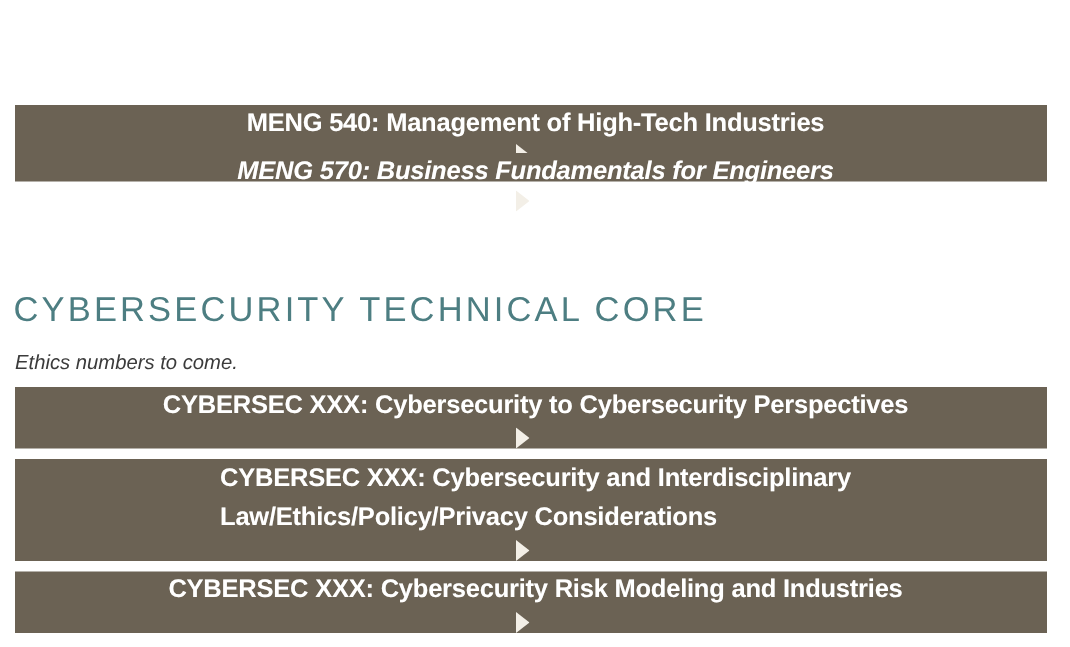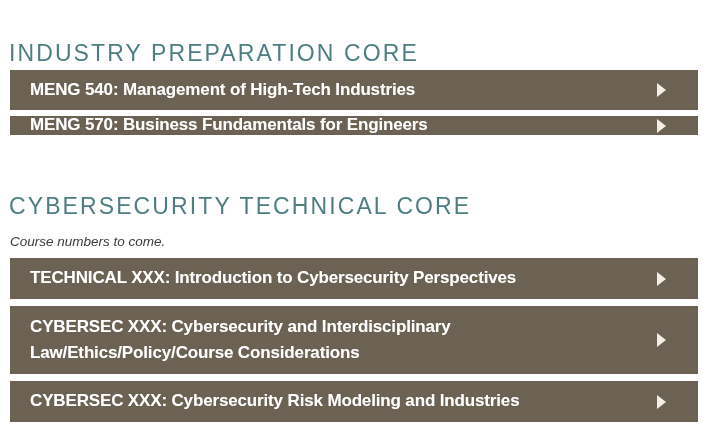--- a/index.html
+++ b/index.html
@@ -106,7 +106,6 @@
 
 <div class="page">
 
-  <h2 class="section-heading heading-1">INDUSTRY PREPARATION CORE</h2>
 
   <div class="bar bar-1">
     <span class="bar-label">MENG 540: Management of High-Tech Industries</span>

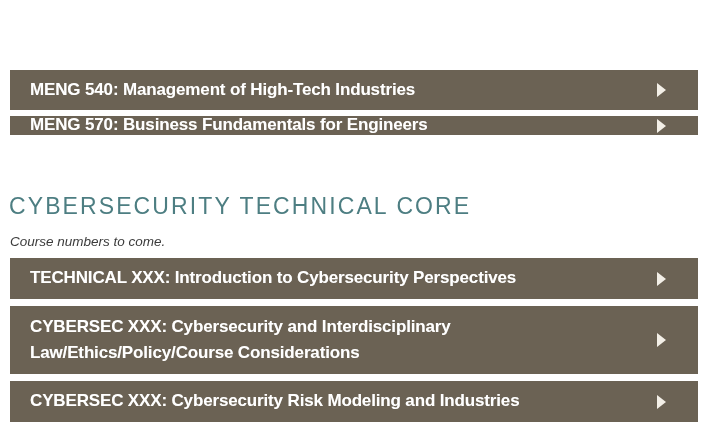--- a/index.html
+++ b/index.html
@@ -68,6 +68,7 @@
     align-items: center;
     justify-content: space-between;
     padding: 0 14px 0 20px;
+    flex-direction: column;
   }
   .bar-label {
     font-family: "Liberation Sans", sans-serif;

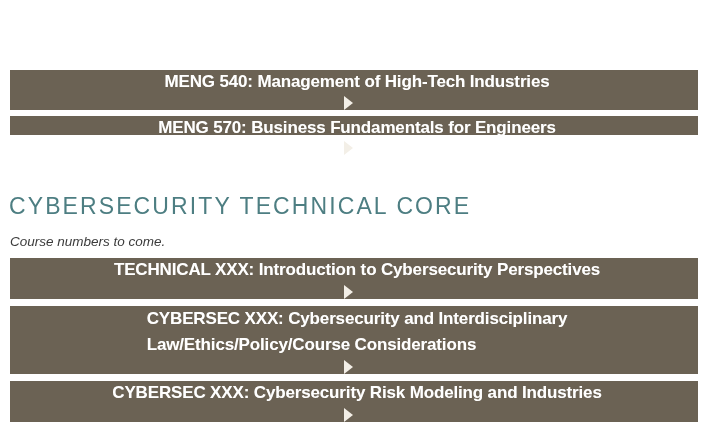--- a/index.html
+++ b/index.html
@@ -93,7 +93,7 @@
 
   
   .bar-1 { top: 70px;  height: 40px; }
-  .bar-2 { top: 116px; height: 19px; }
+  .bar-2 { top: 102px; height: 19px; font-style: italic; }
   .bar-3 { top: 258px; height: 41px; }
   .bar-4 { top: 306px; height: 68px; align-items: center; }
   .bar-5 { top: 381px; height: 41px; }

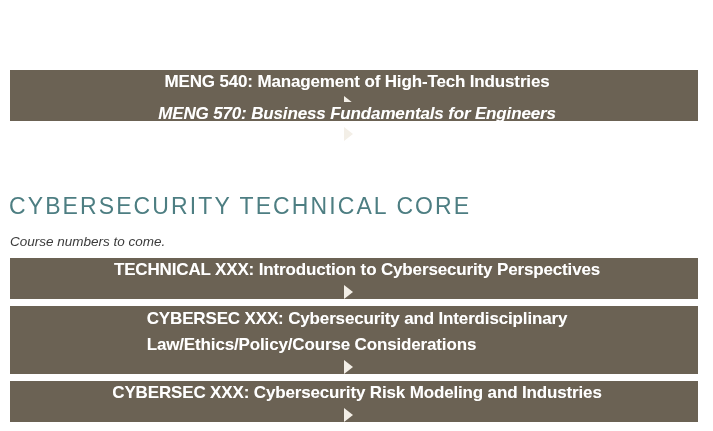--- a/index.html
+++ b/index.html
@@ -128,7 +128,7 @@
 
   <h2 class="section-heading heading-2">CYBERSECURITY TECHNICAL CORE</h2>
 
-  <p class="note">Course numbers to come.</p>
+  <p class="note">Ethics numbers to come.</p>
 
   <div class="bar bar-3">
     <span class="bar-label">TECHNICAL XXX: Introduction to Cybersecurity Perspectives</span>

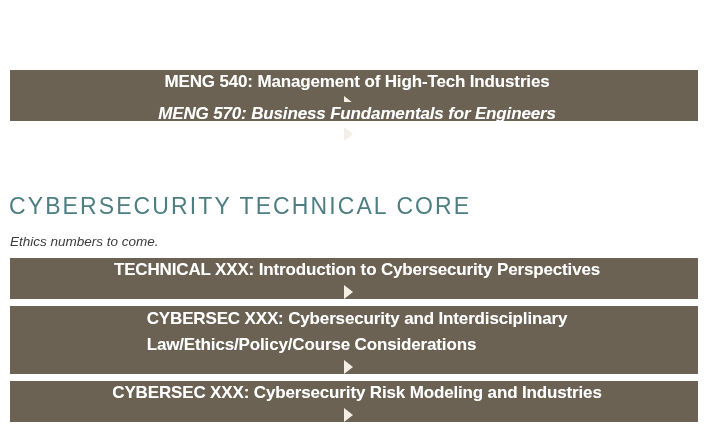--- a/index.html
+++ b/index.html
@@ -131,7 +131,7 @@
   <p class="note">Ethics numbers to come.</p>
 
   <div class="bar bar-3">
-    <span class="bar-label">TECHNICAL XXX: Introduction to Cybersecurity Perspectives</span>
+    <span class="bar-label">CYBERSEC XXX: Cybersecurity to Cybersecurity Perspectives</span>
     <span class="bar-arrow">
       <svg width="9" height="14" viewBox="0 0 9 14" aria-hidden="true">
         <polygon points="0,0 9,7 0,14" fill="#f3efe7"></polygon>

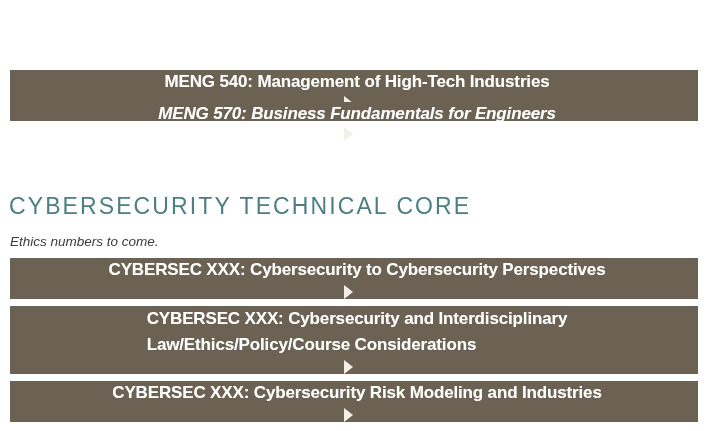--- a/index.html
+++ b/index.html
@@ -141,7 +141,7 @@
 
   <div class="bar bar-4">
     <span class="bar-label">CYBERSEC XXX: Cybersecurity and Interdisciplinary
-Law/Ethics/Policy/Course Considerations</span>
+Law/Ethics/Policy/Privacy Considerations</span>
     <span class="bar-arrow">
       <svg width="9" height="14" viewBox="0 0 9 14" aria-hidden="true">
         <polygon points="0,0 9,7 0,14" fill="#f3efe7"></polygon>

